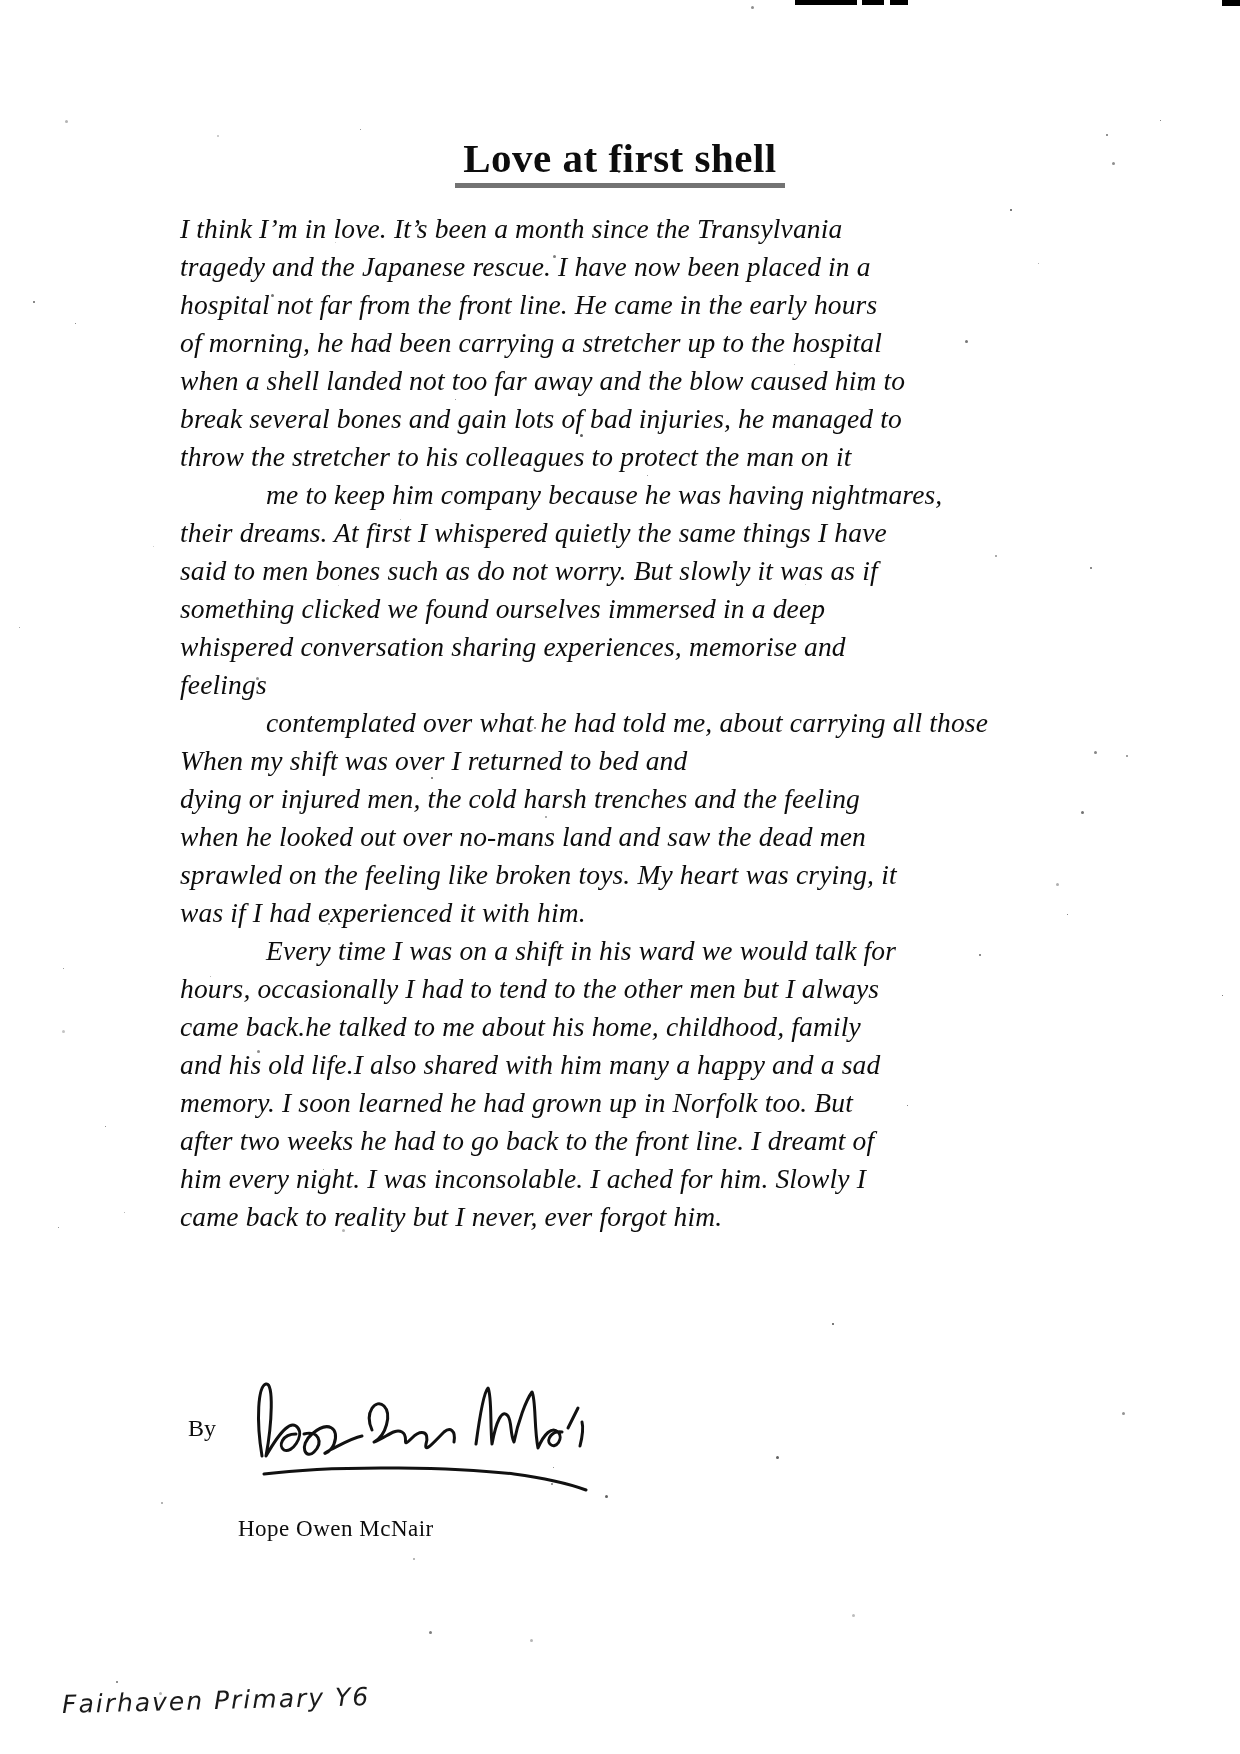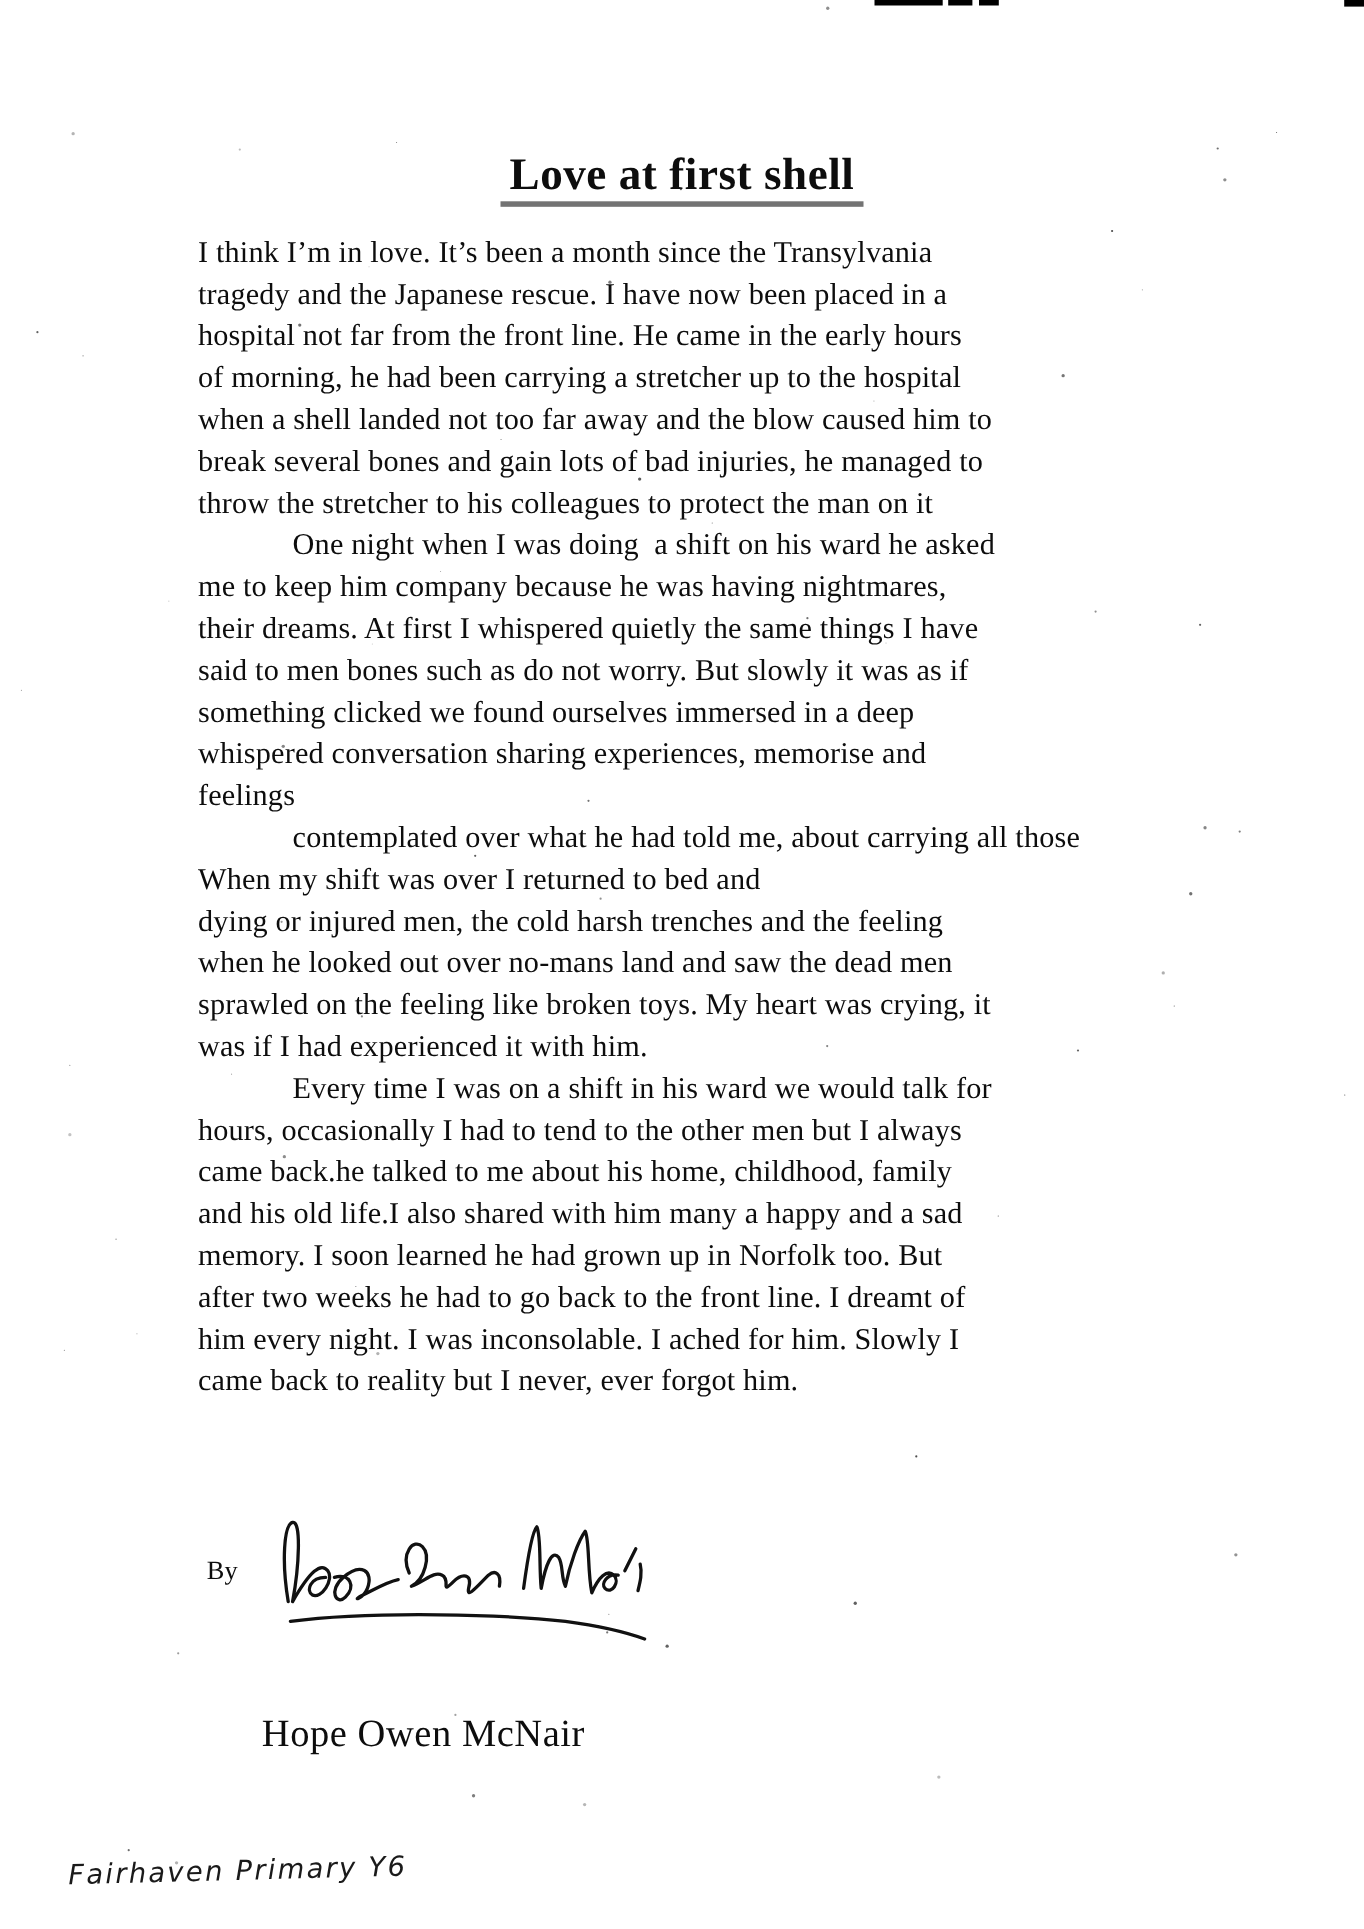--- a/index.html
+++ b/index.html
@@ -24,7 +24,7 @@
   }
   .body-text{
     position:absolute;left:180px;top:210px;width:800px;
-    font-size:27.5px;line-height:38px;letter-spacing:0.15px;
+    font-size:27.5px;line-height:38px;letter-spacing:0.15px;font-style:italic;
   }
   .body-text p{margin:0;padding:0;}
   .line{display:block;white-space:pre;}

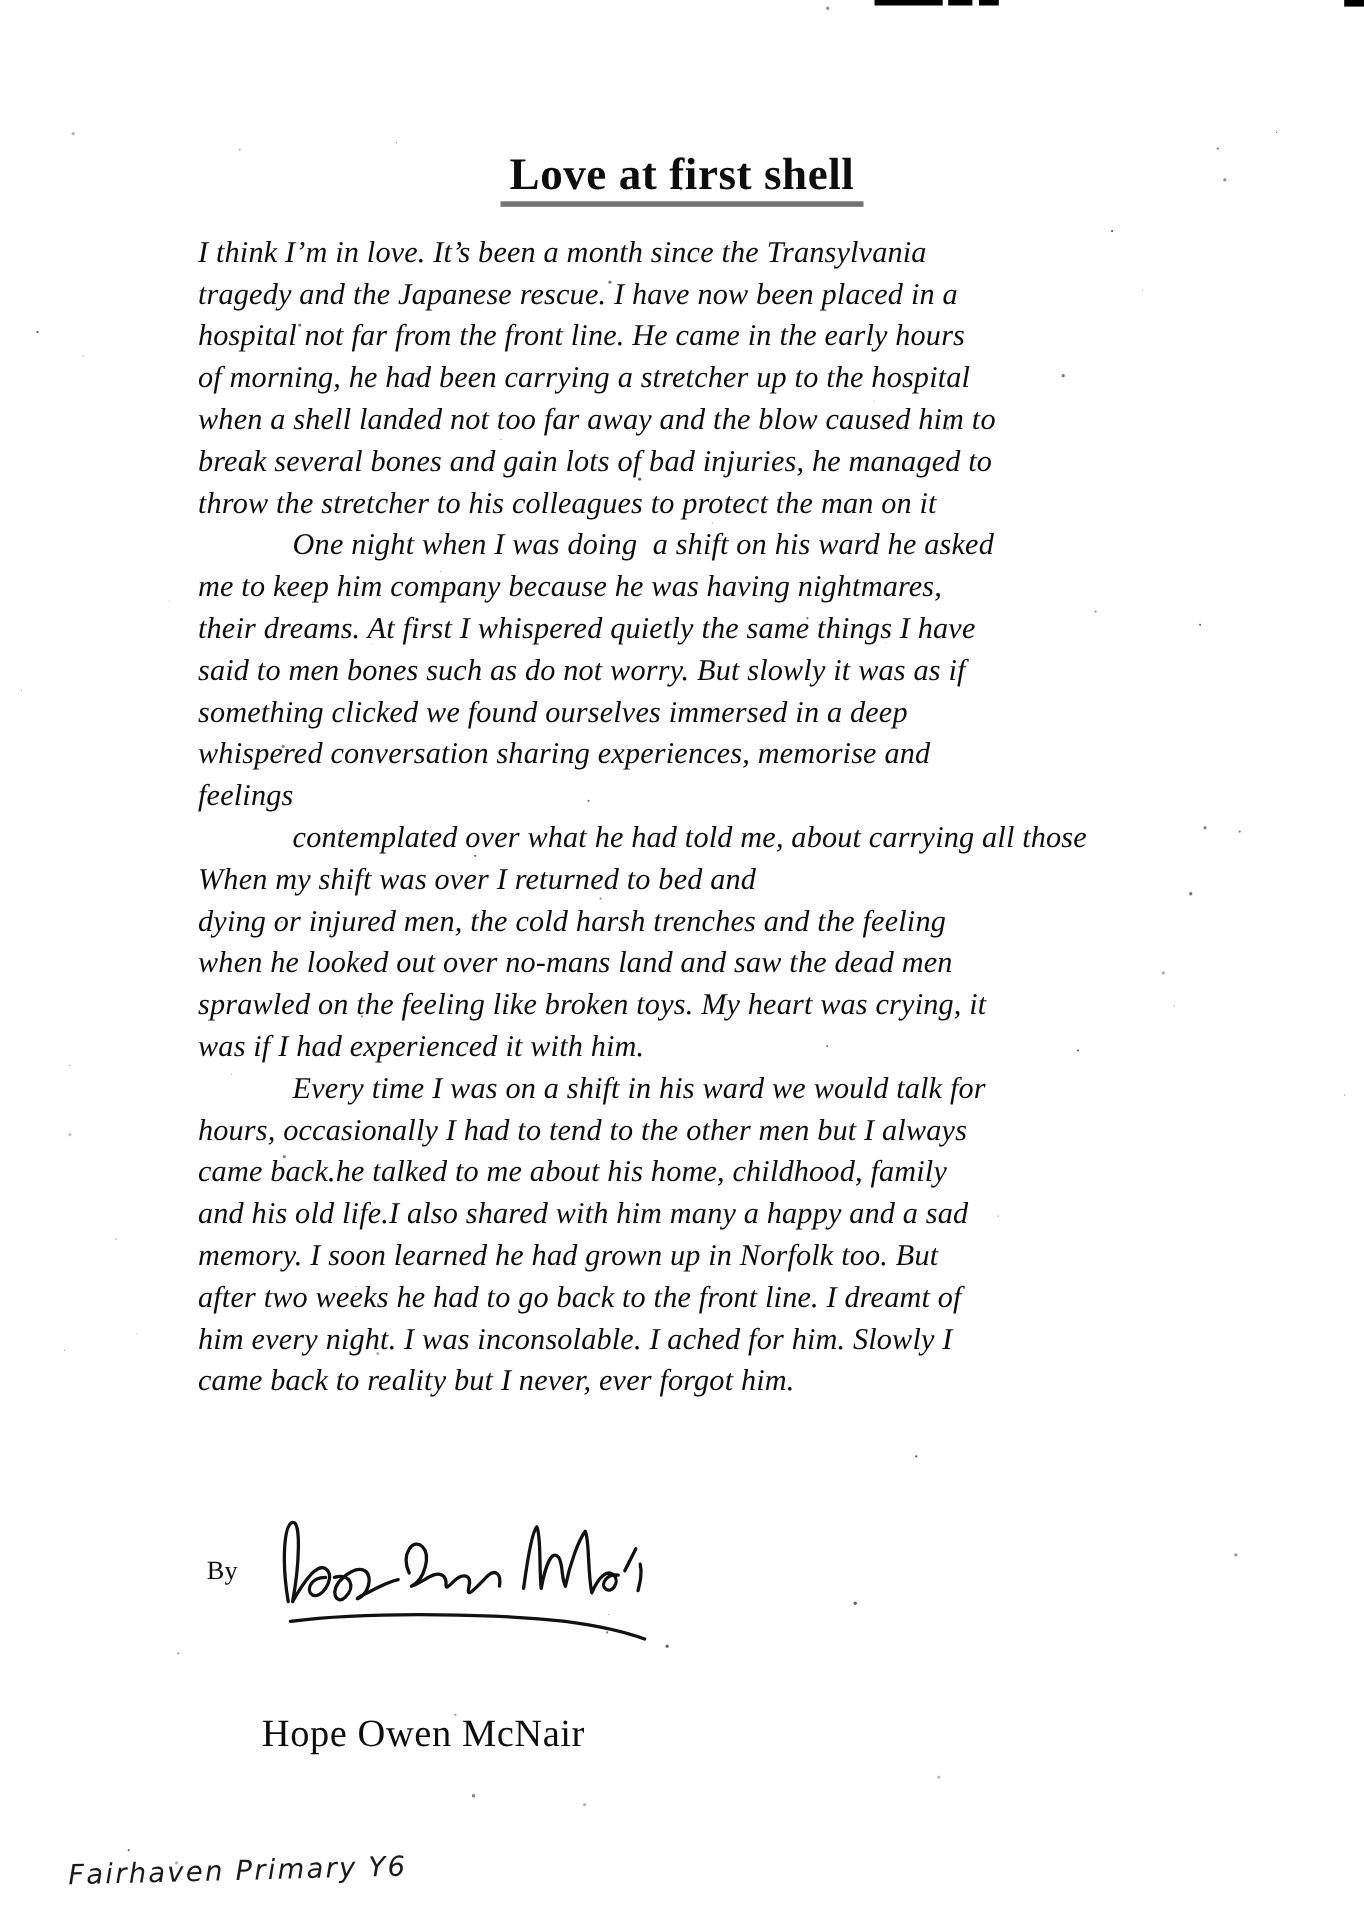--- a/index.html
+++ b/index.html
@@ -71,7 +71,6 @@
         <span class="line">throw the stretcher to his colleagues to protect the man on it</span>
       </p>
       <p class="para indent">
-        <span class="line">One night when I was doing  a shift on his ward he asked</span>
         <span class="line">me to keep him company because he was having nightmares,</span>
         <span class="line">their dreams. At first I whispered quietly the same things I have</span>
         <span class="line">said to men bones such as do not worry. But slowly it was as if</span>

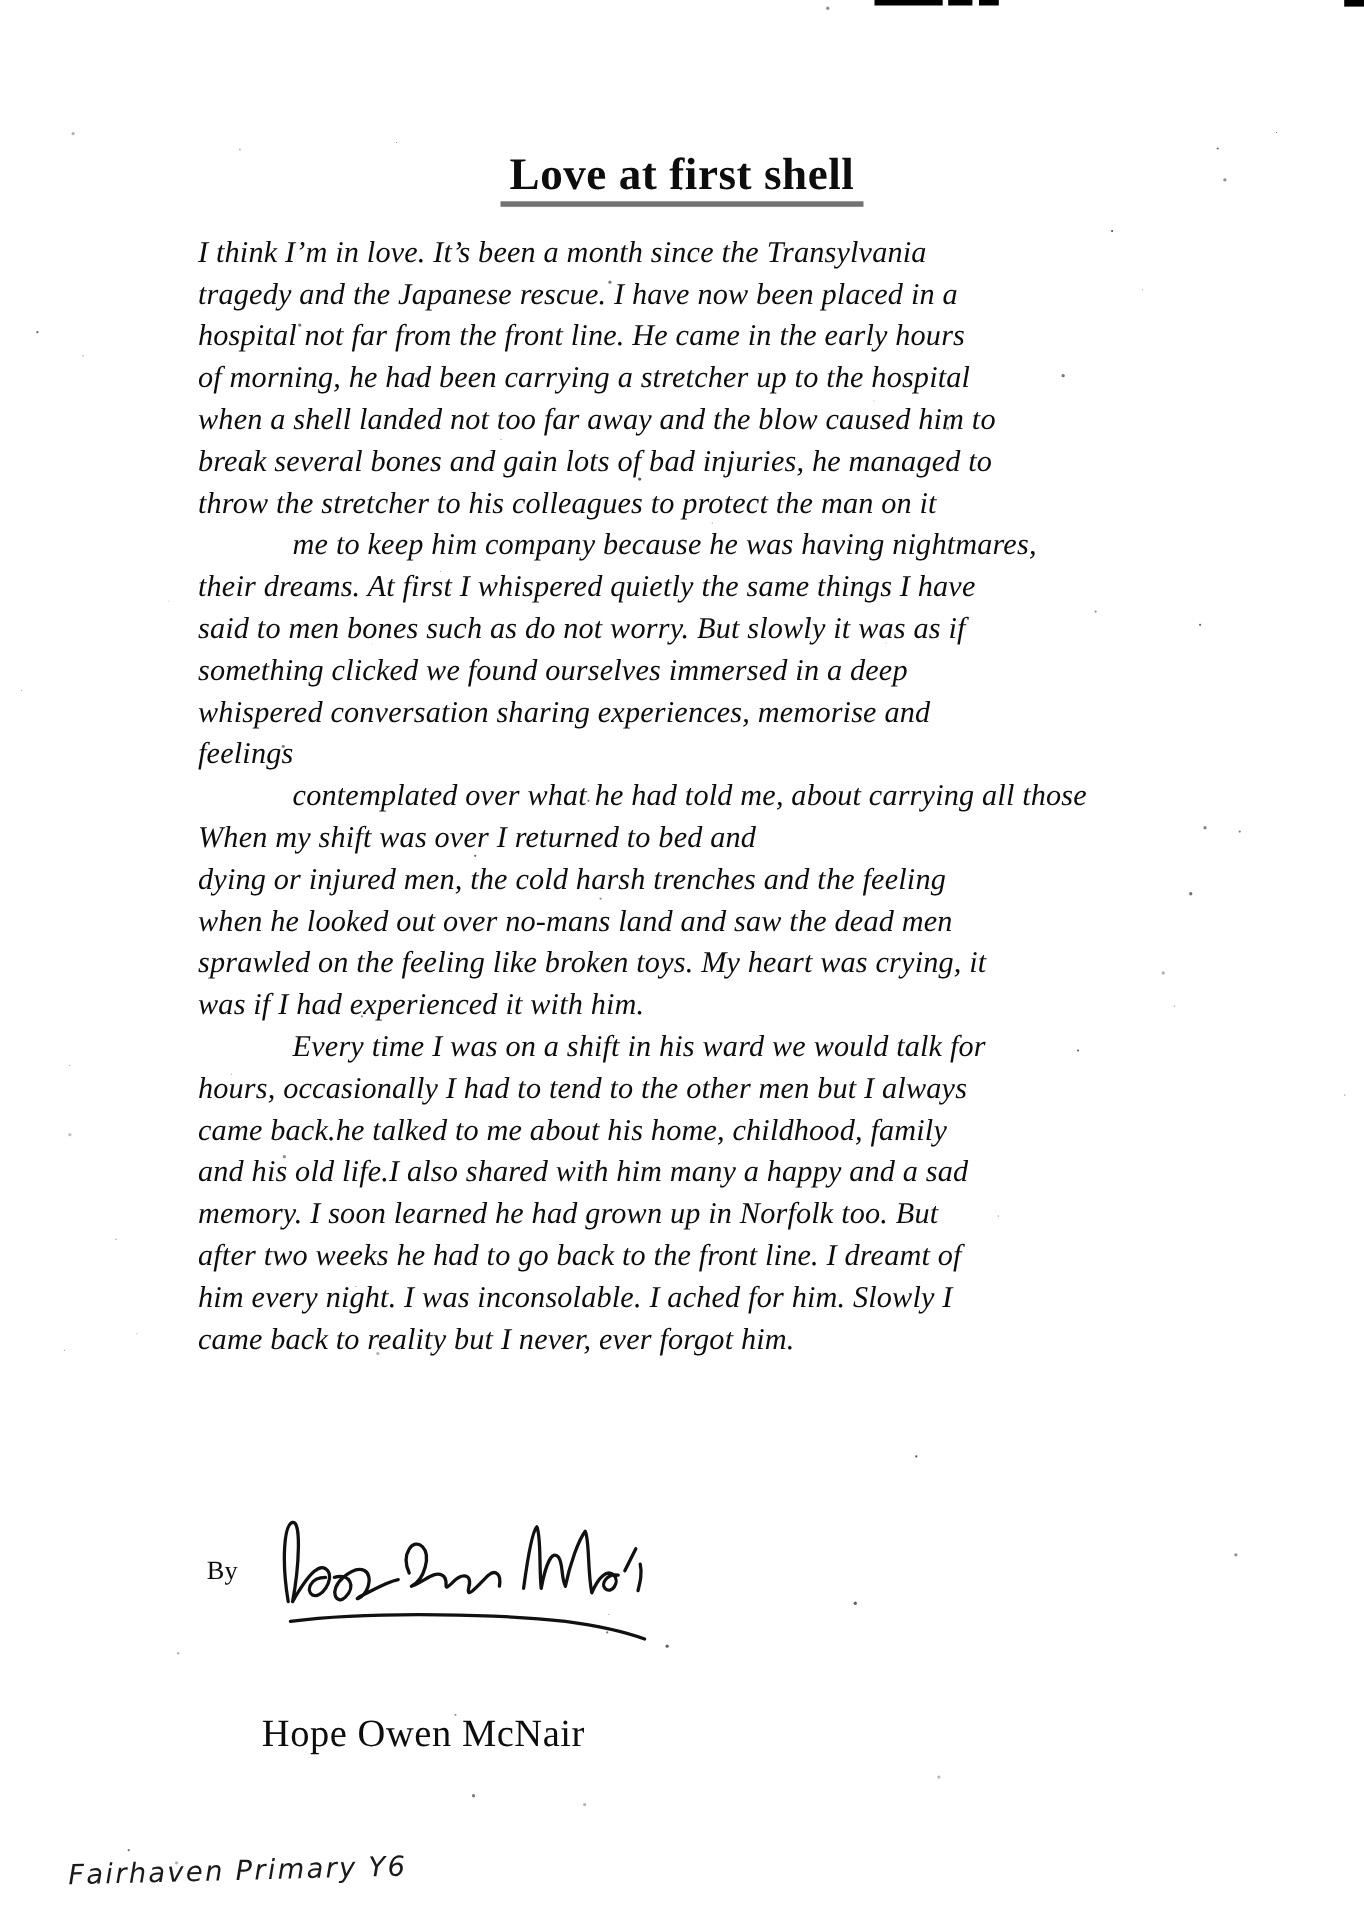--- a/index.html
+++ b/index.html
@@ -35,8 +35,8 @@
   }
   .signature-svg{position:absolute;left:242px;top:1372px;}
   .sig-name{
-    position:absolute;left:238px;top:1556px;
-    font-size:35px;letter-spacing:0.5px;
+    position:absolute;left:238px;top:1516px;
+    font-size:23px;letter-spacing:0.5px;
   }
   .footer-note{
     position:absolute;left:62px;top:1686px;

